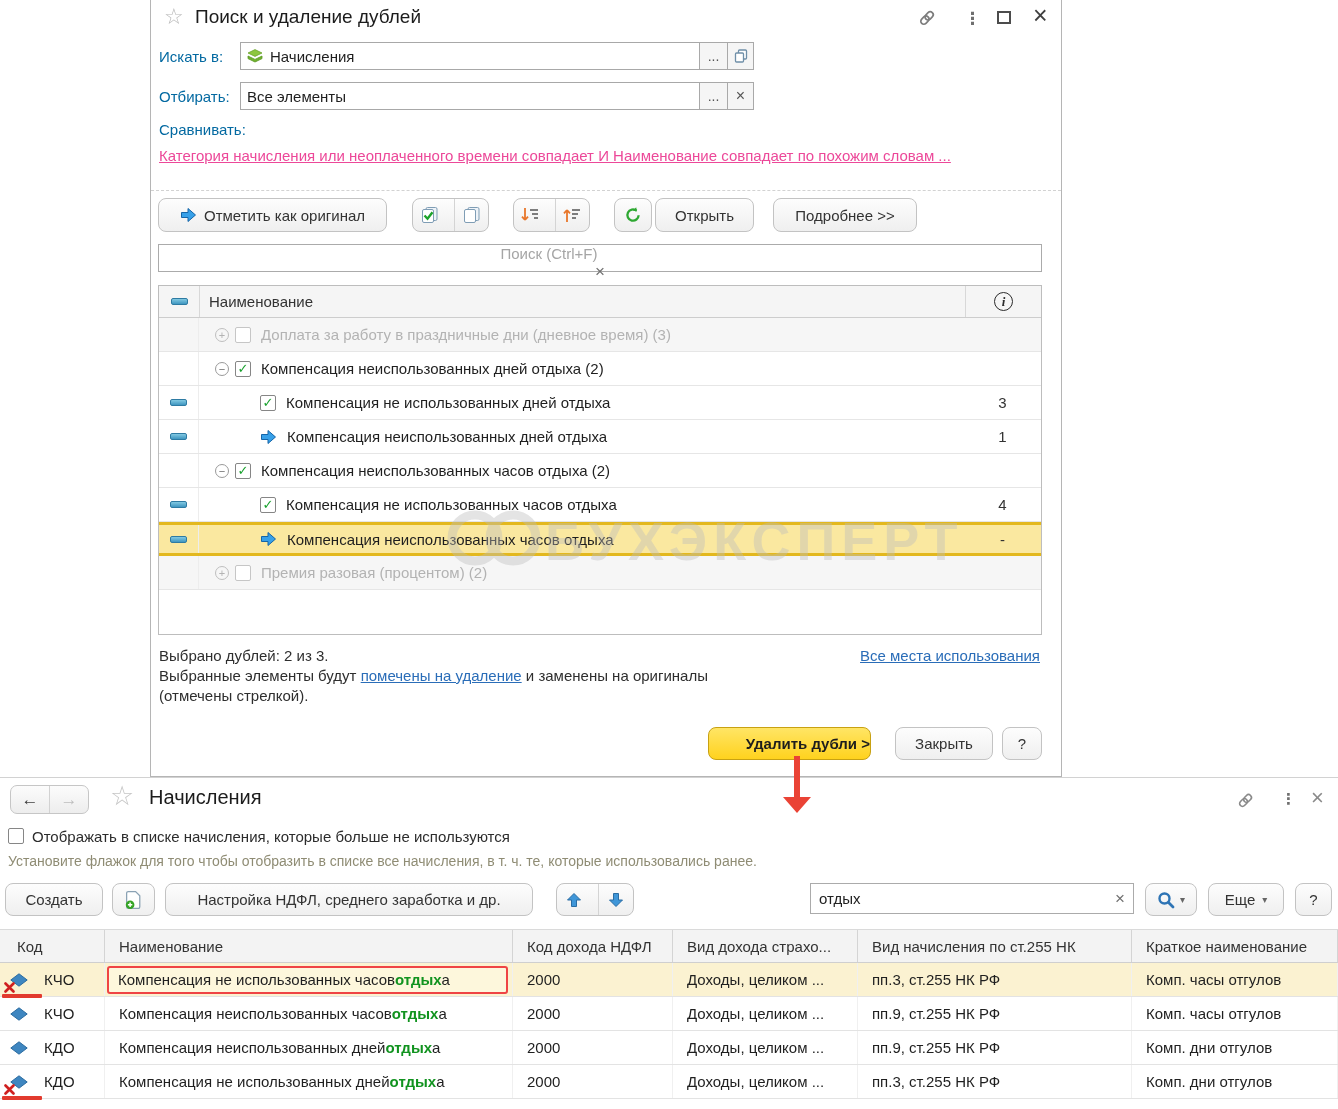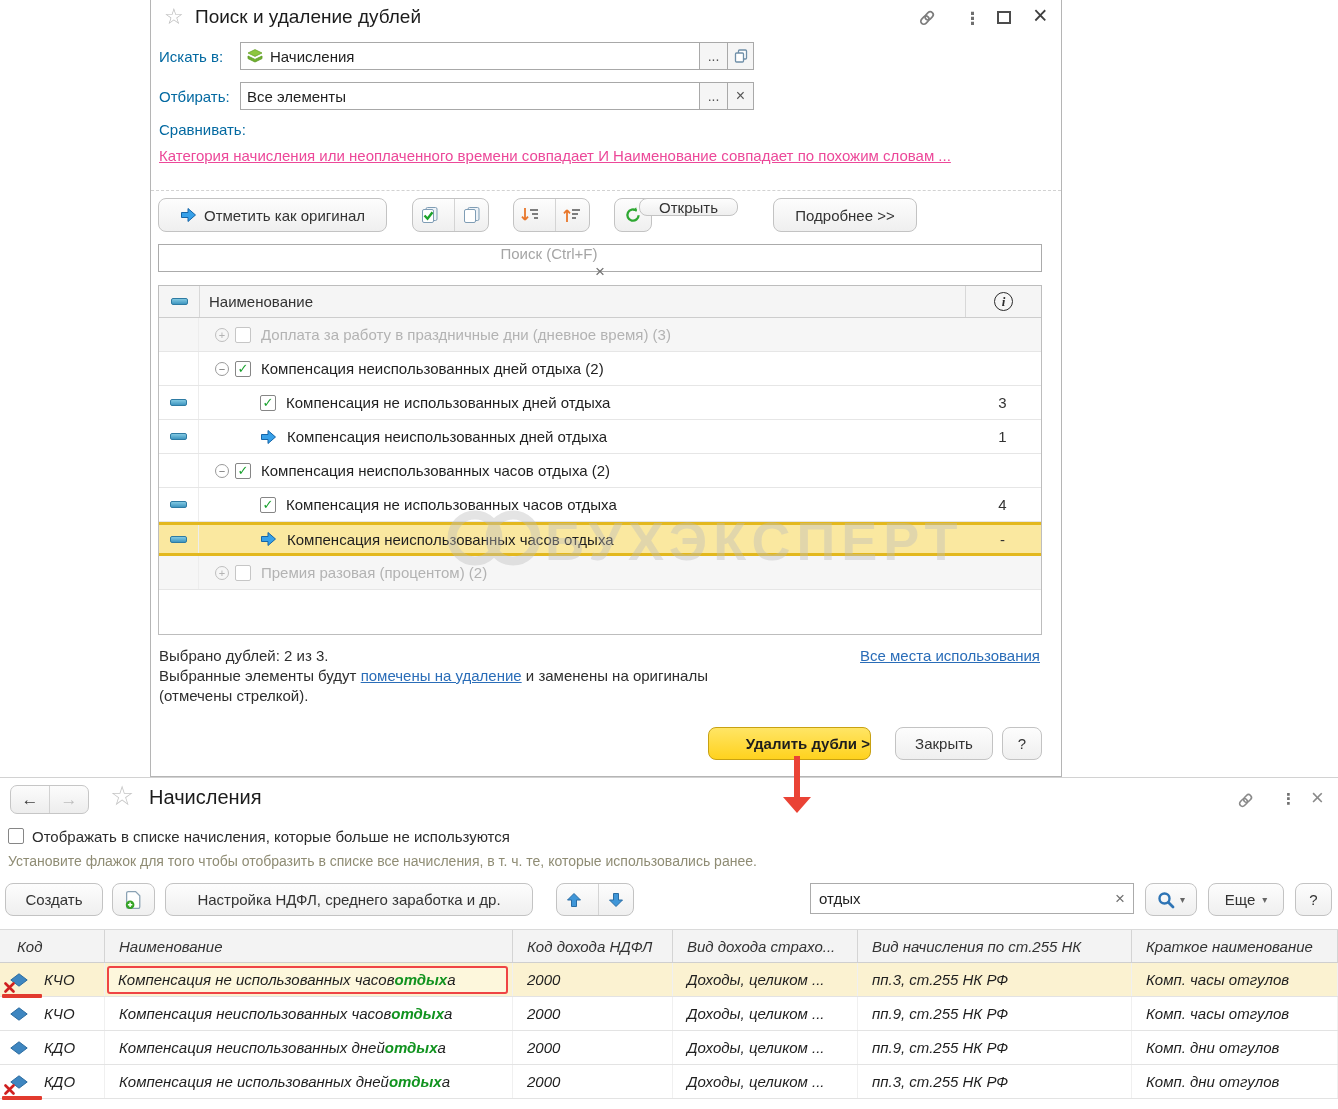--- a/index.html
+++ b/index.html
@@ -207,7 +207,7 @@
       </svg>
   </div>
 
-  <div class="abs btn" style="left:488px;top:198px;width:99px;height:18px;text-align:right;">
+  <div class="abs btn" style="left:504px;top:198px;width:99px;height:34px;text-align:right;">
     <span>Открыть</span>
   </div>
   <div class="abs btn" style="left:622px;top:198px;width:144px;height:34px;">

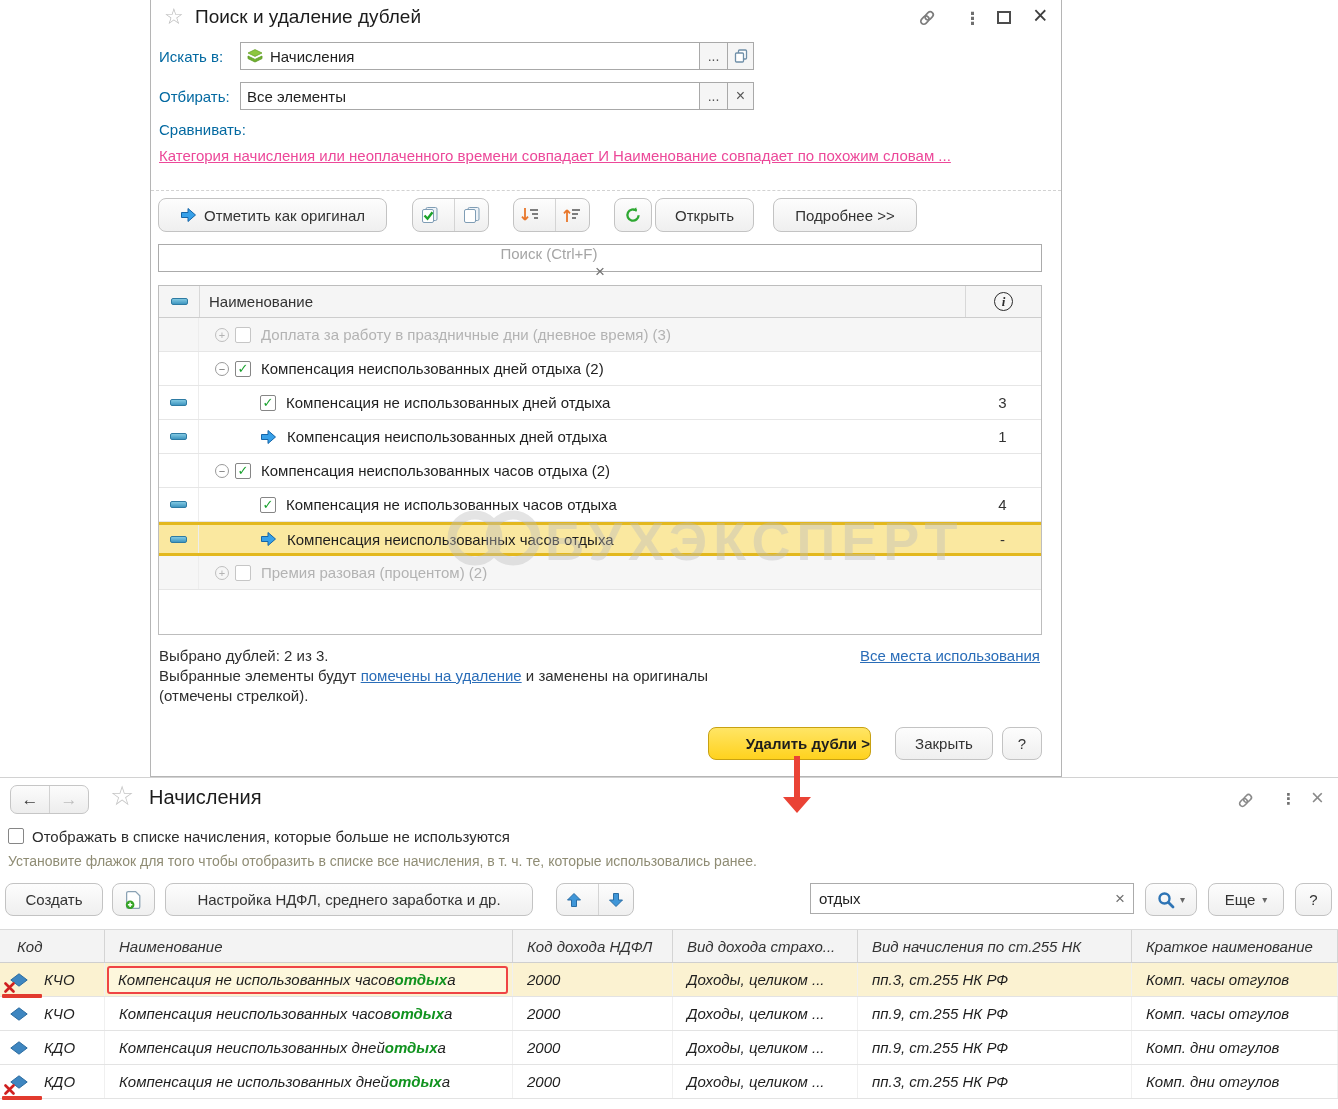--- a/index.html
+++ b/index.html
@@ -92,7 +92,7 @@
 
   .srch2 { left:810px; top:105px; width:324px; height:31px; }
 
-  #ltable { left:0; top:151px; width:1338px;font-style:italic; }
+  #ltable { left:0; top:151px; width:1338px; }
   .lhead, .lrow { display:grid; grid-template-columns:105px 408px 160px 185px 274px 206px; height:34px; }
   .lhead { background:#f3f3f3; border-top:1px solid #dadada; border-bottom:1px solid #cfcfcf; }
   .lhead .hc { display:flex; align-items:center; padding-left:14px; font-size:15px; color:#333;

